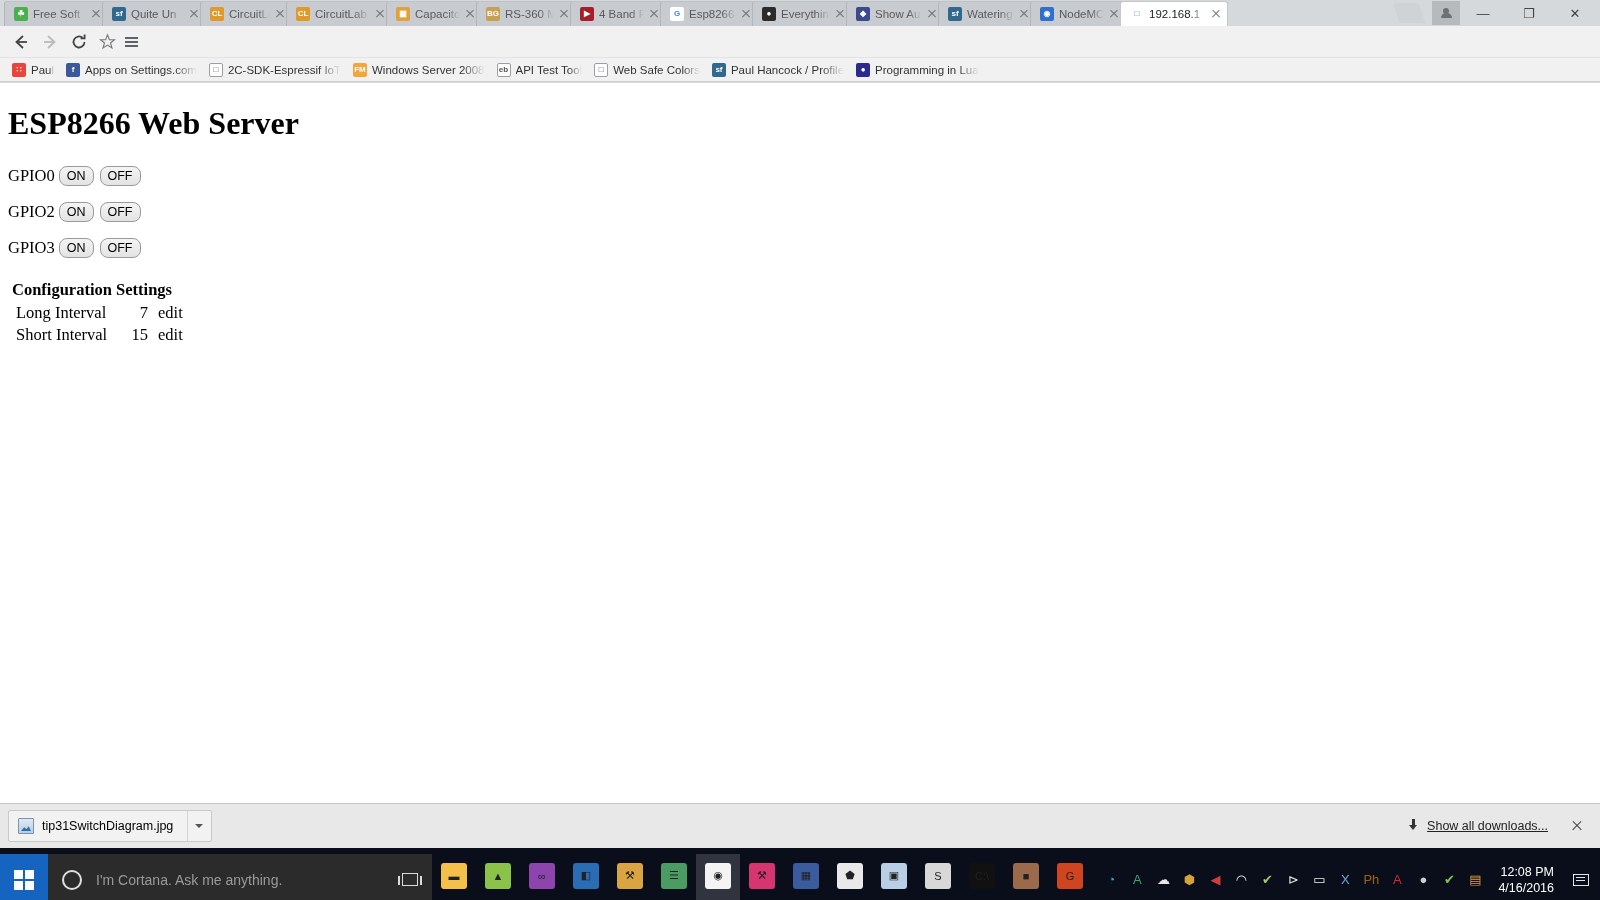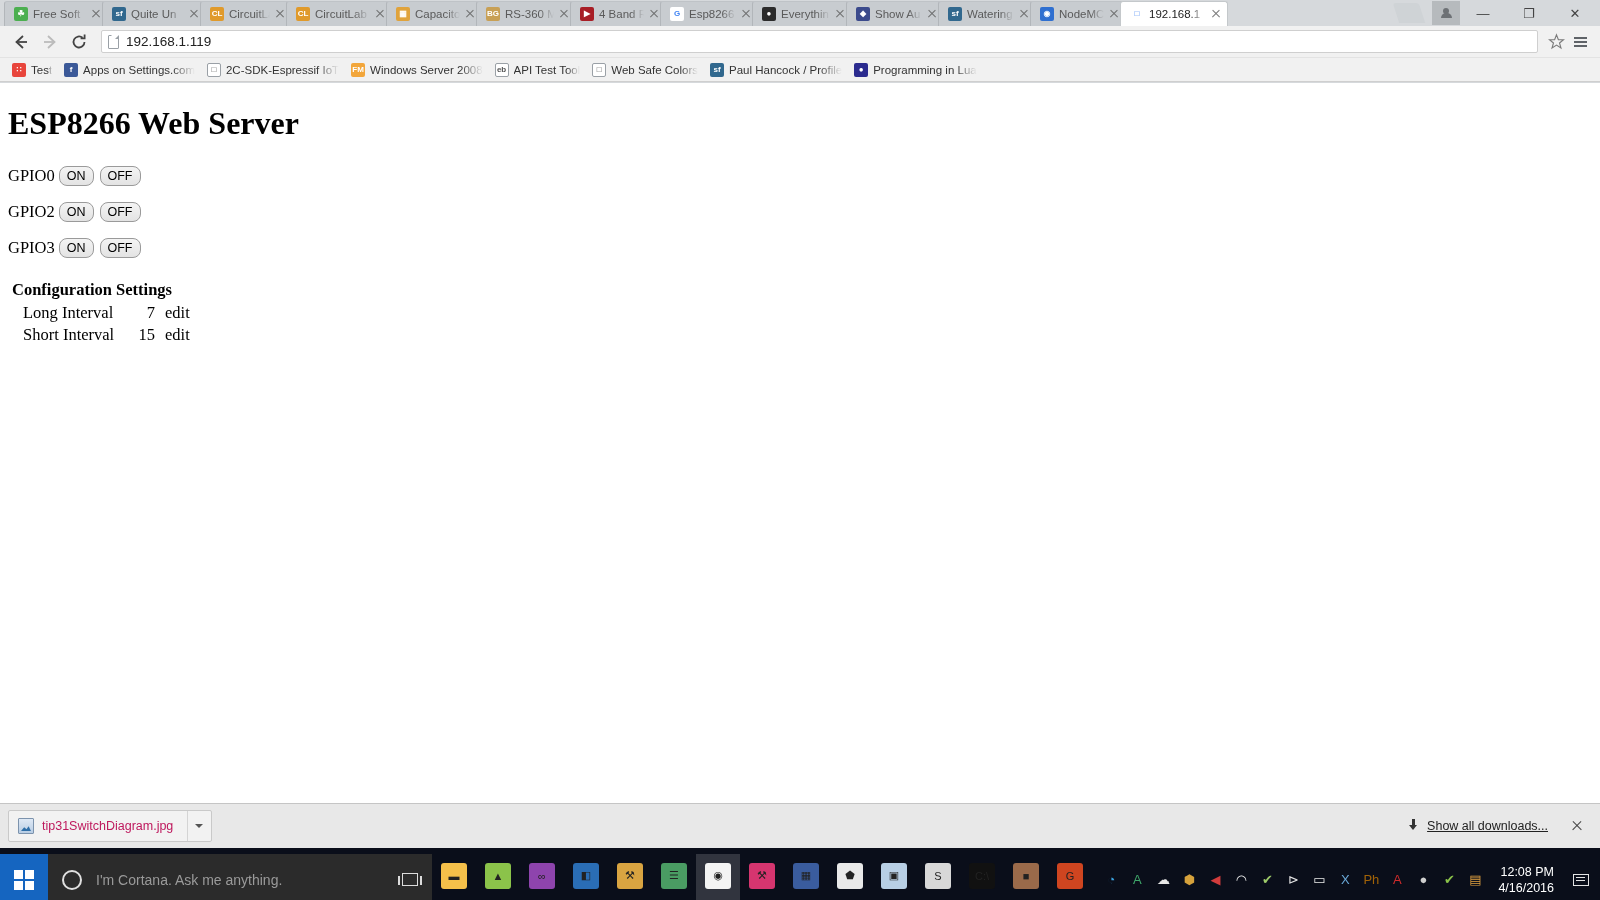--- a/index.html
+++ b/index.html
@@ -488,10 +488,6 @@
           <path d="M14.5 9 a5.5 5.5 0 1 1 -1.9 -4.2" fill="none" stroke="#444" stroke-width="1.8"></path>
           <path d="M14.6 1.4 L14.6 5.4 L10.6 5.4" fill="none" stroke="#444" stroke-width="1.8"></path>
         </svg>
-    </div>
-    <div class="omnibox">
-      <span class="pageicon"></span>
-      <span class="urltext">192.168.1.119</span>
     </div>
     <div class="starbtn">
       <svg width="17" height="17" viewBox="0 0 18 18">

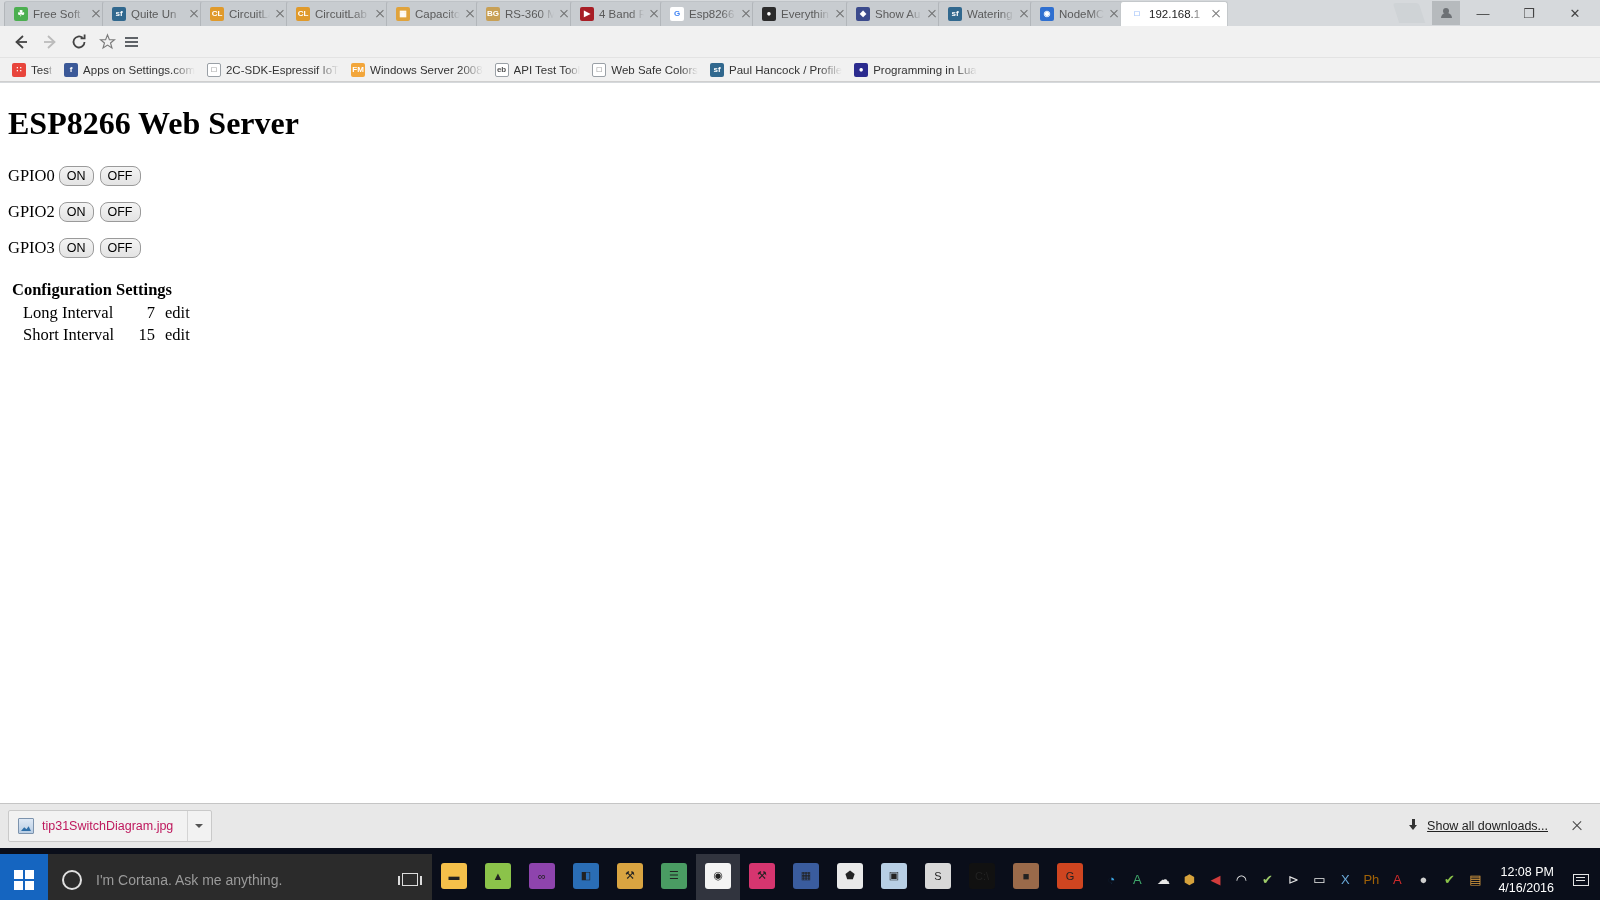--- a/index.html
+++ b/index.html
@@ -504,7 +504,7 @@
   <div class="bookmarks" id="bookmarks-container">
       <div class="bm">
         <span class="bmicon" style="background: rgb(232, 69, 60); color: rgb(255, 255, 255);">∷</span>
-        <span class="bmlabel">Test</span>
+        <span class="bmlabel">Paul</span>
       </div>
       <div class="bm">
         <span class="bmicon" style="background: rgb(59, 89, 152); color: rgb(255, 255, 255);">f</span>

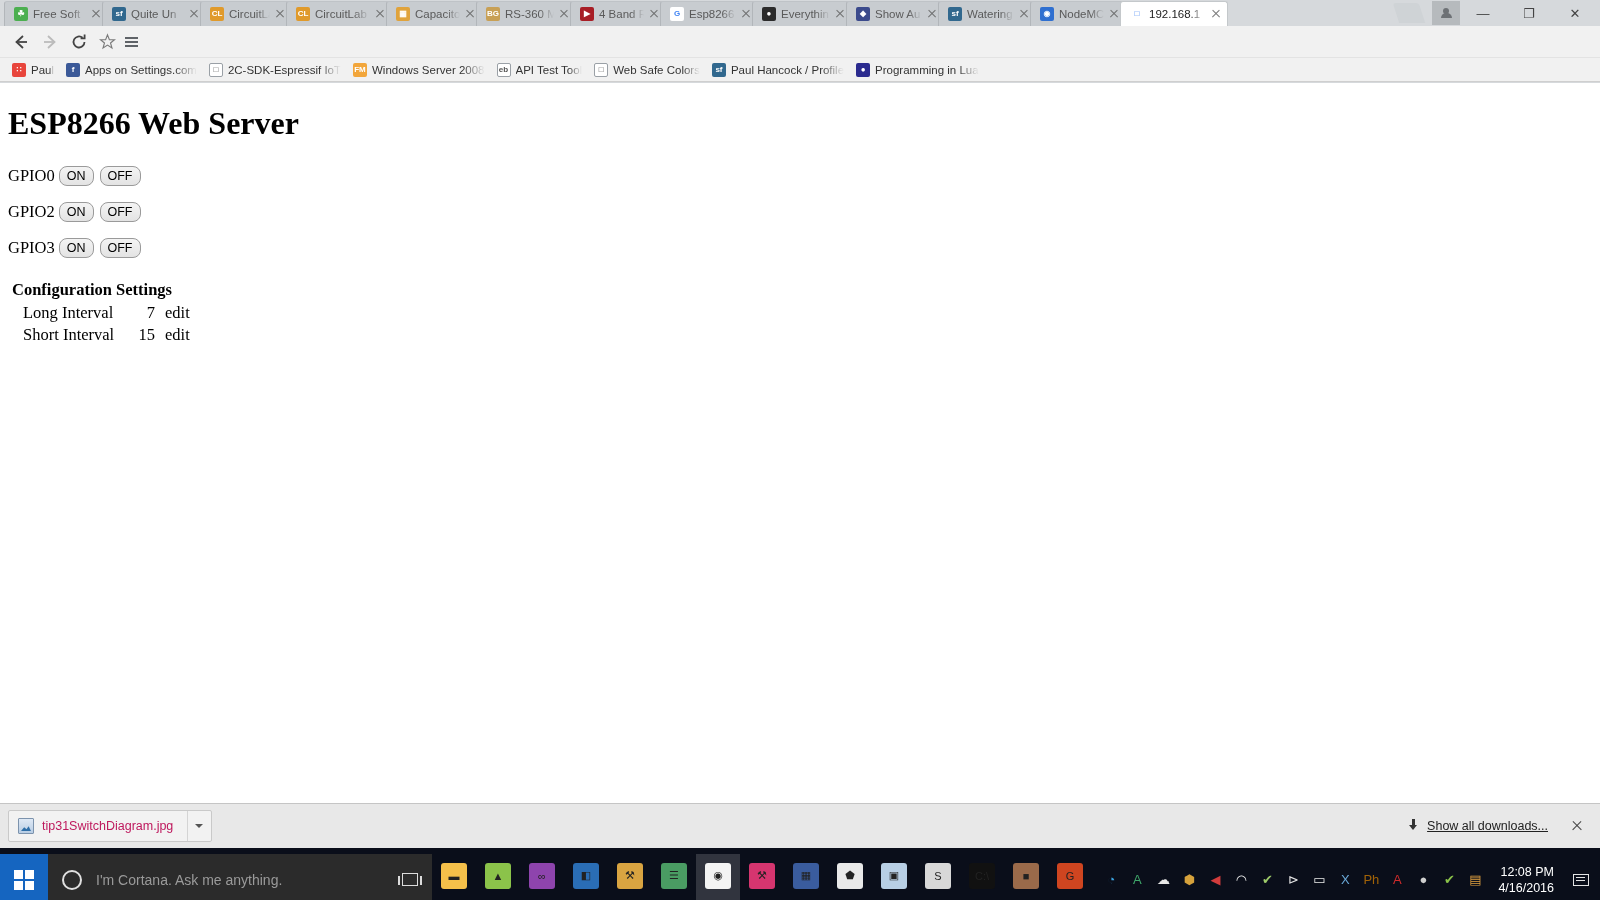--- a/index.html
+++ b/index.html
@@ -240,7 +240,7 @@
   }
   .cfg-row {
     font-size: 16.5px;
-    margin-left: 15px;
+    margin-left: 8px;
     line-height: 22px;
     white-space: pre;
   }

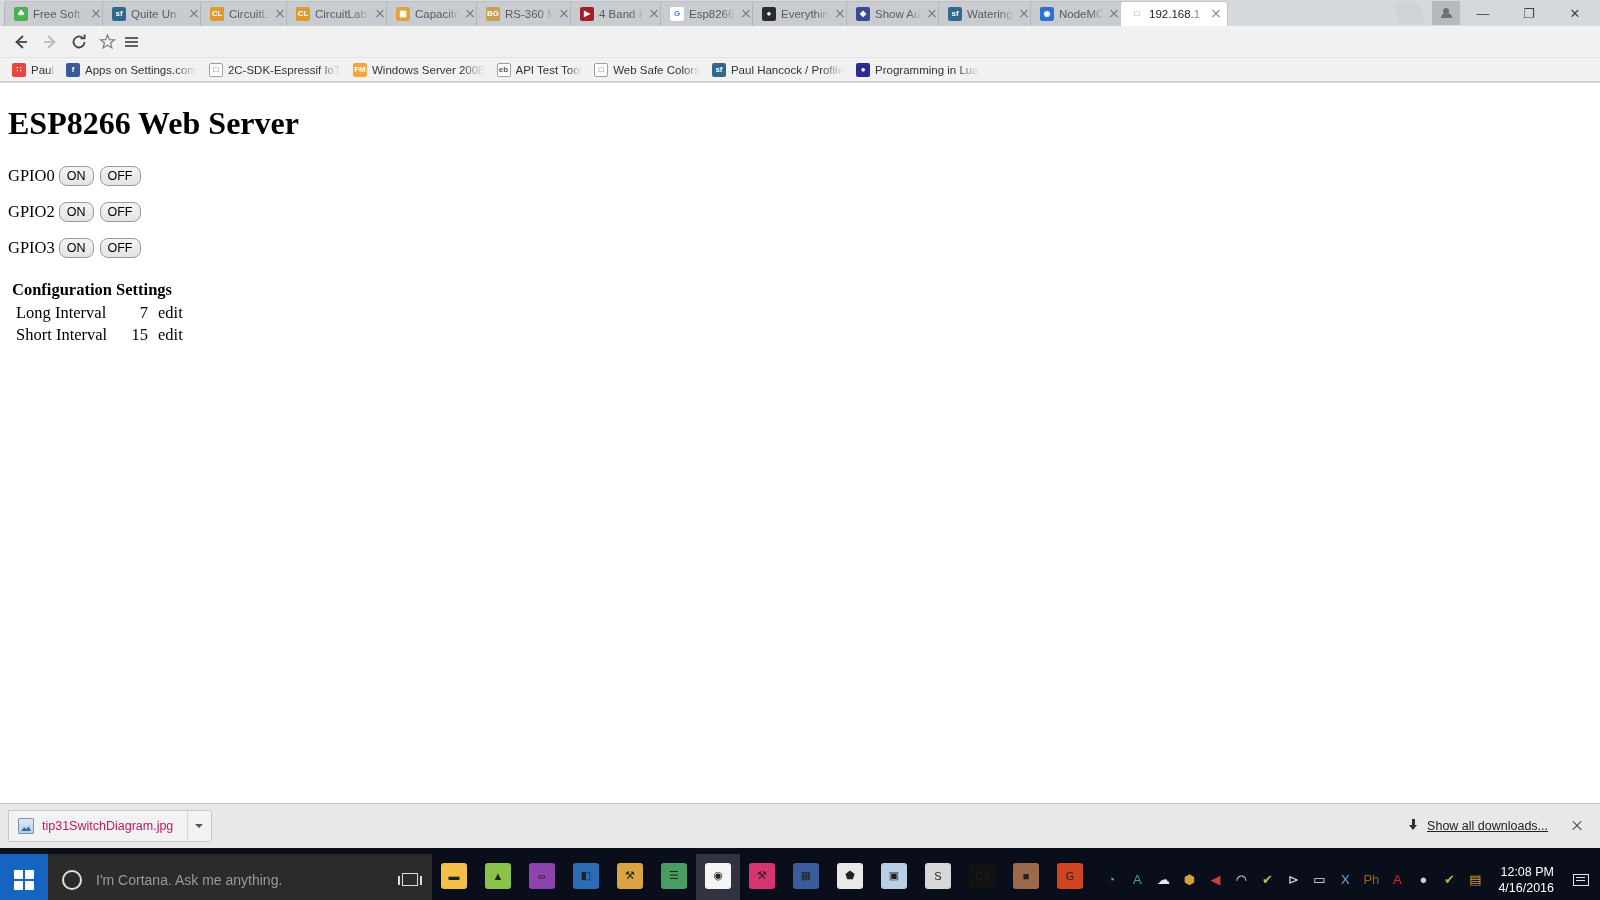--- a/index.html
+++ b/index.html
@@ -267,7 +267,7 @@
     border-radius: 2px;
     padding: 0 2px 0 9px;
     font-size: 12.5px;
-    color: #be185d;
+    color: #000000;
     font-family: "Liberation Sans", sans-serif;
   }
   .dlitem .dlicon {

